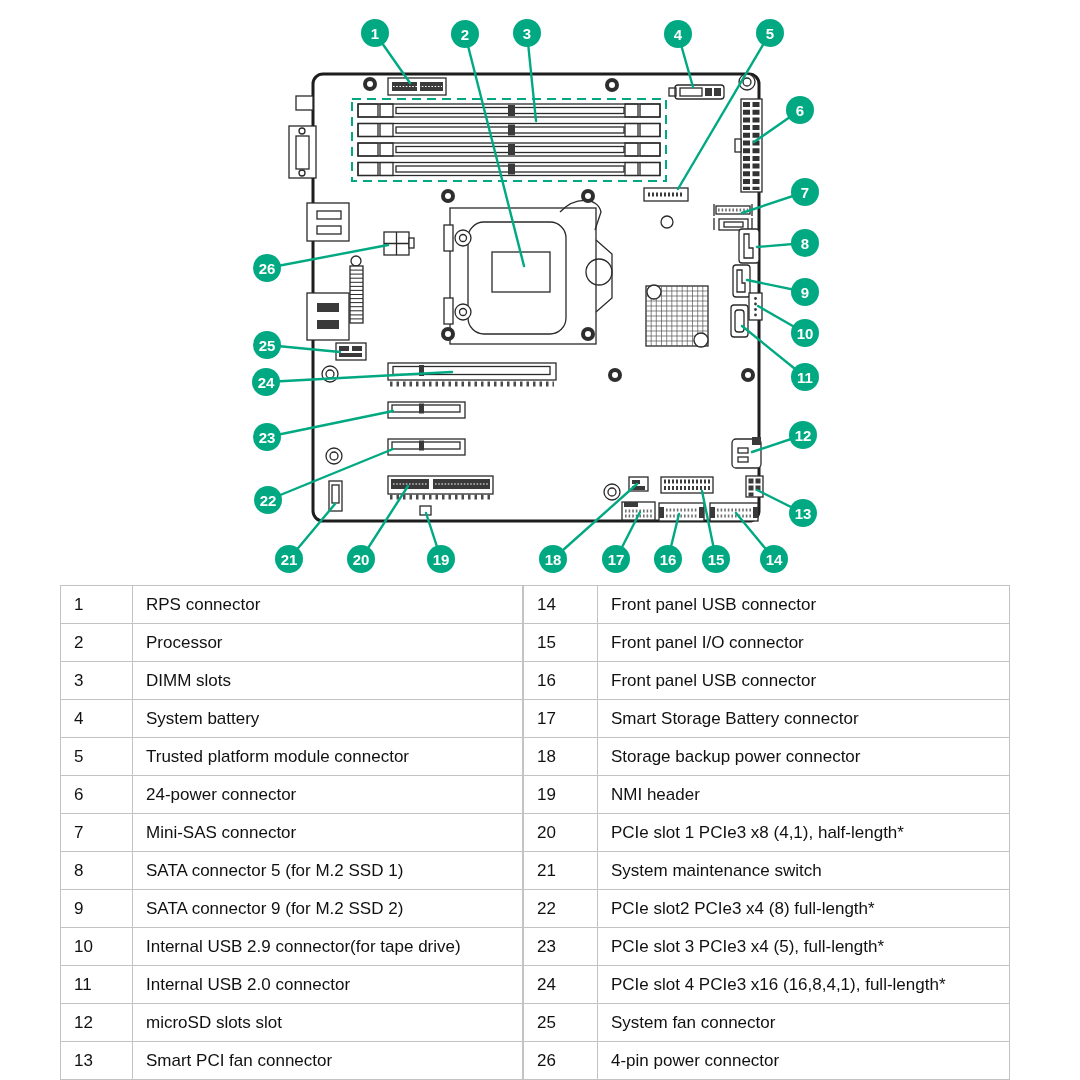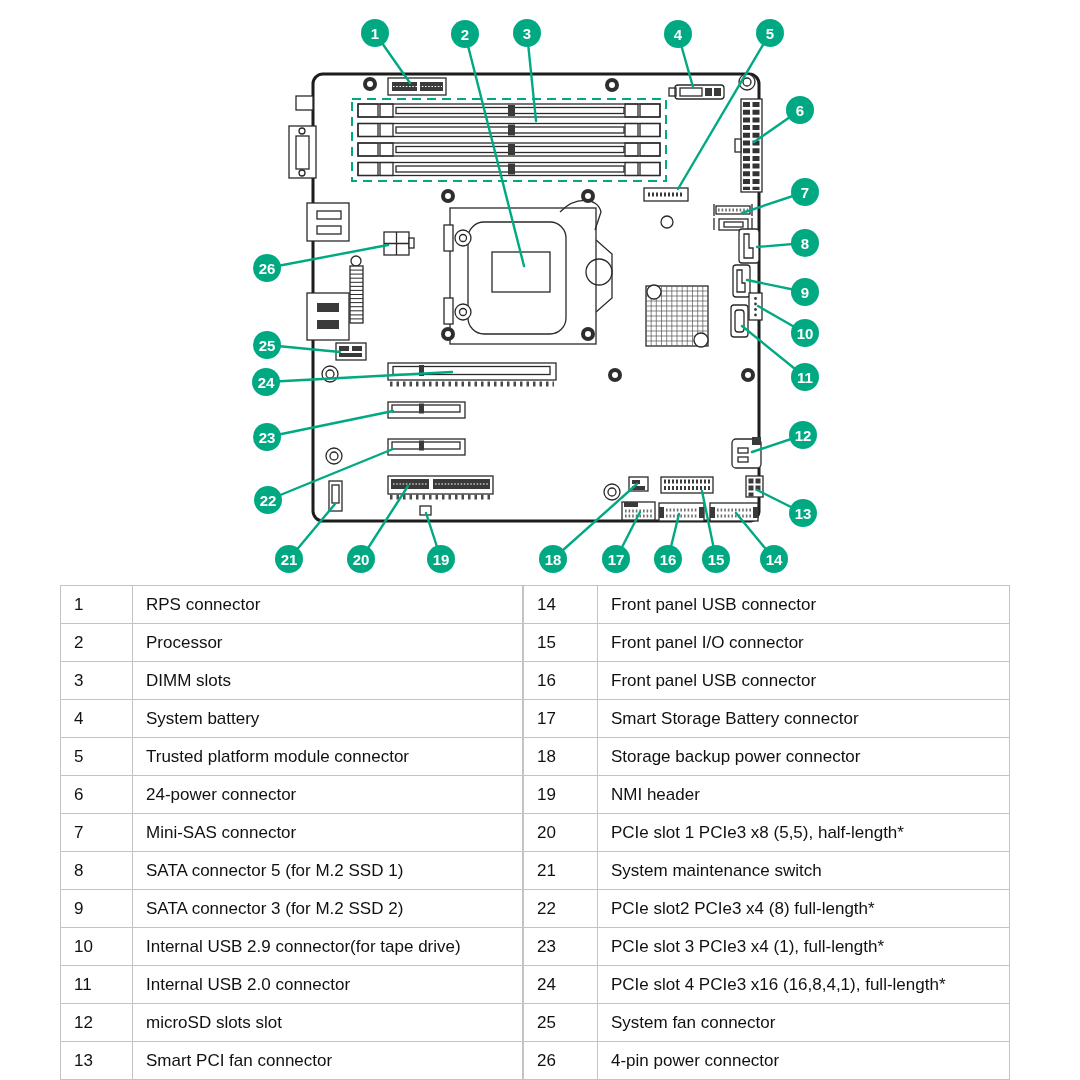--- a/index.html
+++ b/index.html
@@ -518,7 +518,7 @@
         </tr>
         <tr>
           <td>20</td>
-          <td>PCIe slot 1 PCIe3 x8 (5,5), half-length*</td>
+          <td>PCIe slot 1 PCIe3 x8 (4,1), half-length*</td>
         </tr>
         <tr>
           <td>21</td>

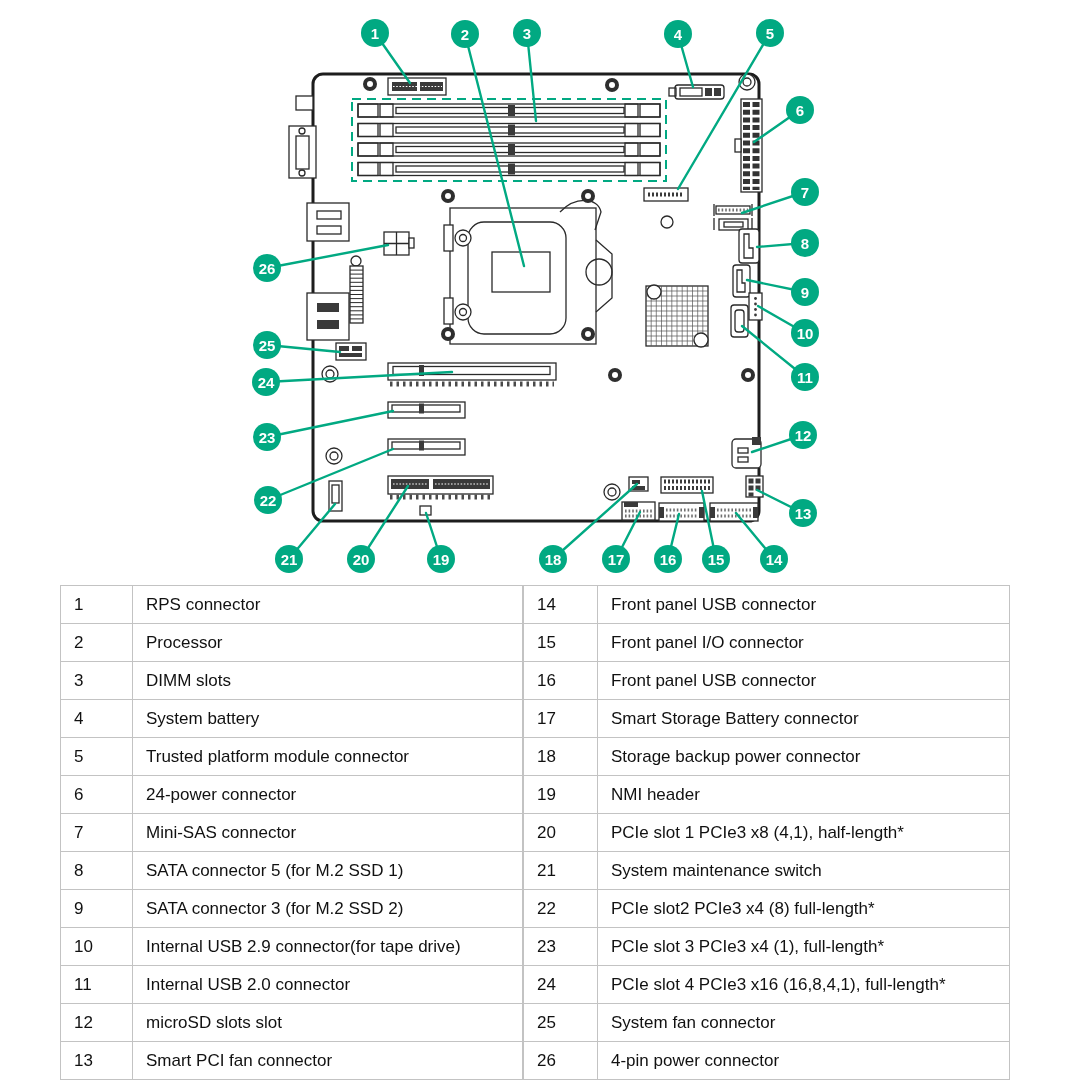--- a/index.html
+++ b/index.html
@@ -465,7 +465,7 @@
         </tr>
         <tr>
           <td>9</td>
-          <td>SATA connector 3 (for M.2 SSD 2)</td>
+          <td>SATA connector 9 (for M.2 SSD 2)</td>
         </tr>
         <tr>
           <td>10</td>

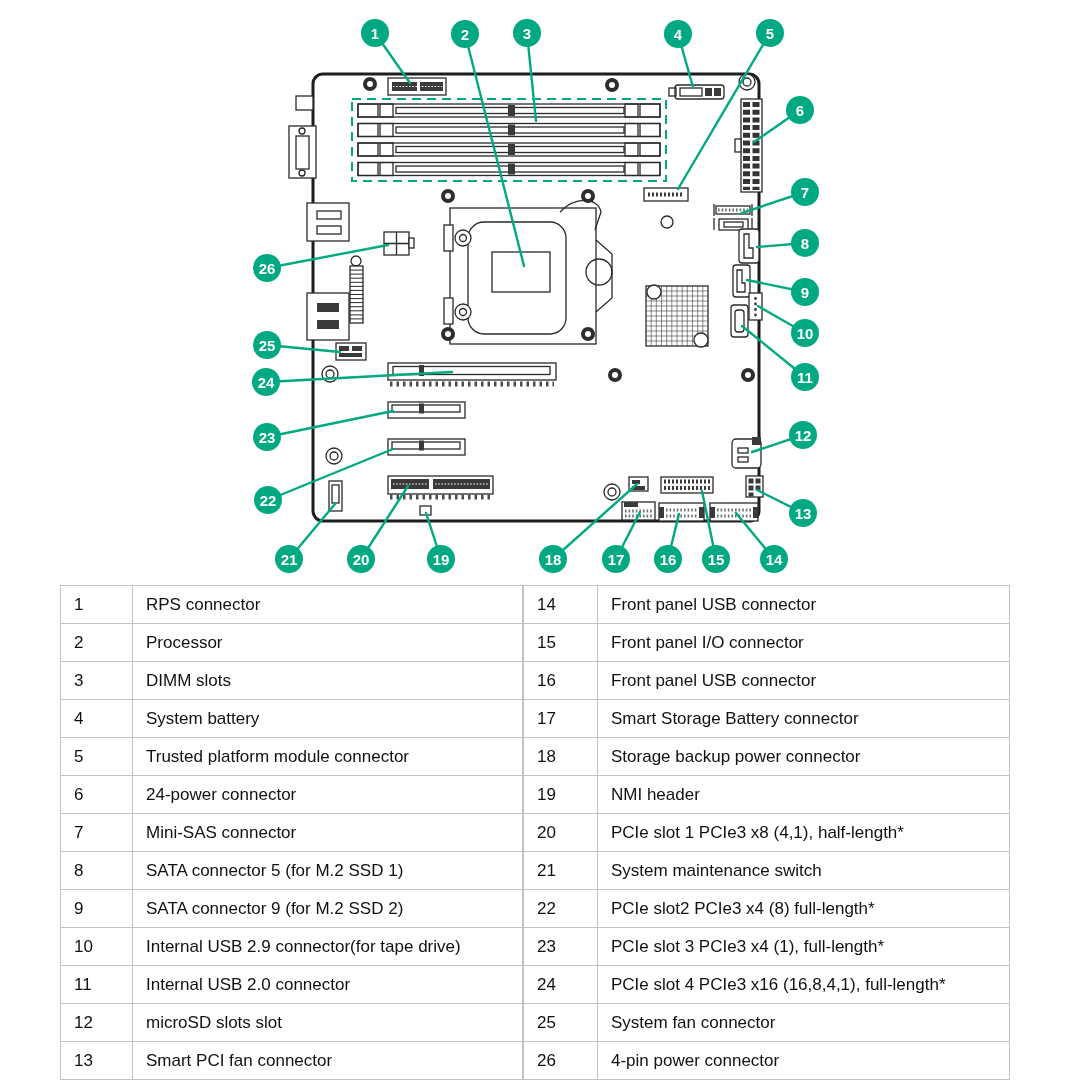--- a/index.html
+++ b/index.html
@@ -530,7 +530,7 @@
         </tr>
         <tr>
           <td>23</td>
-          <td>PCIe slot 3 PCIe3 x4 (1), full-length*</td>
+          <td>PCIe slot 3 PCIe3 x4 (5), full-length*</td>
         </tr>
         <tr>
           <td>24</td>

